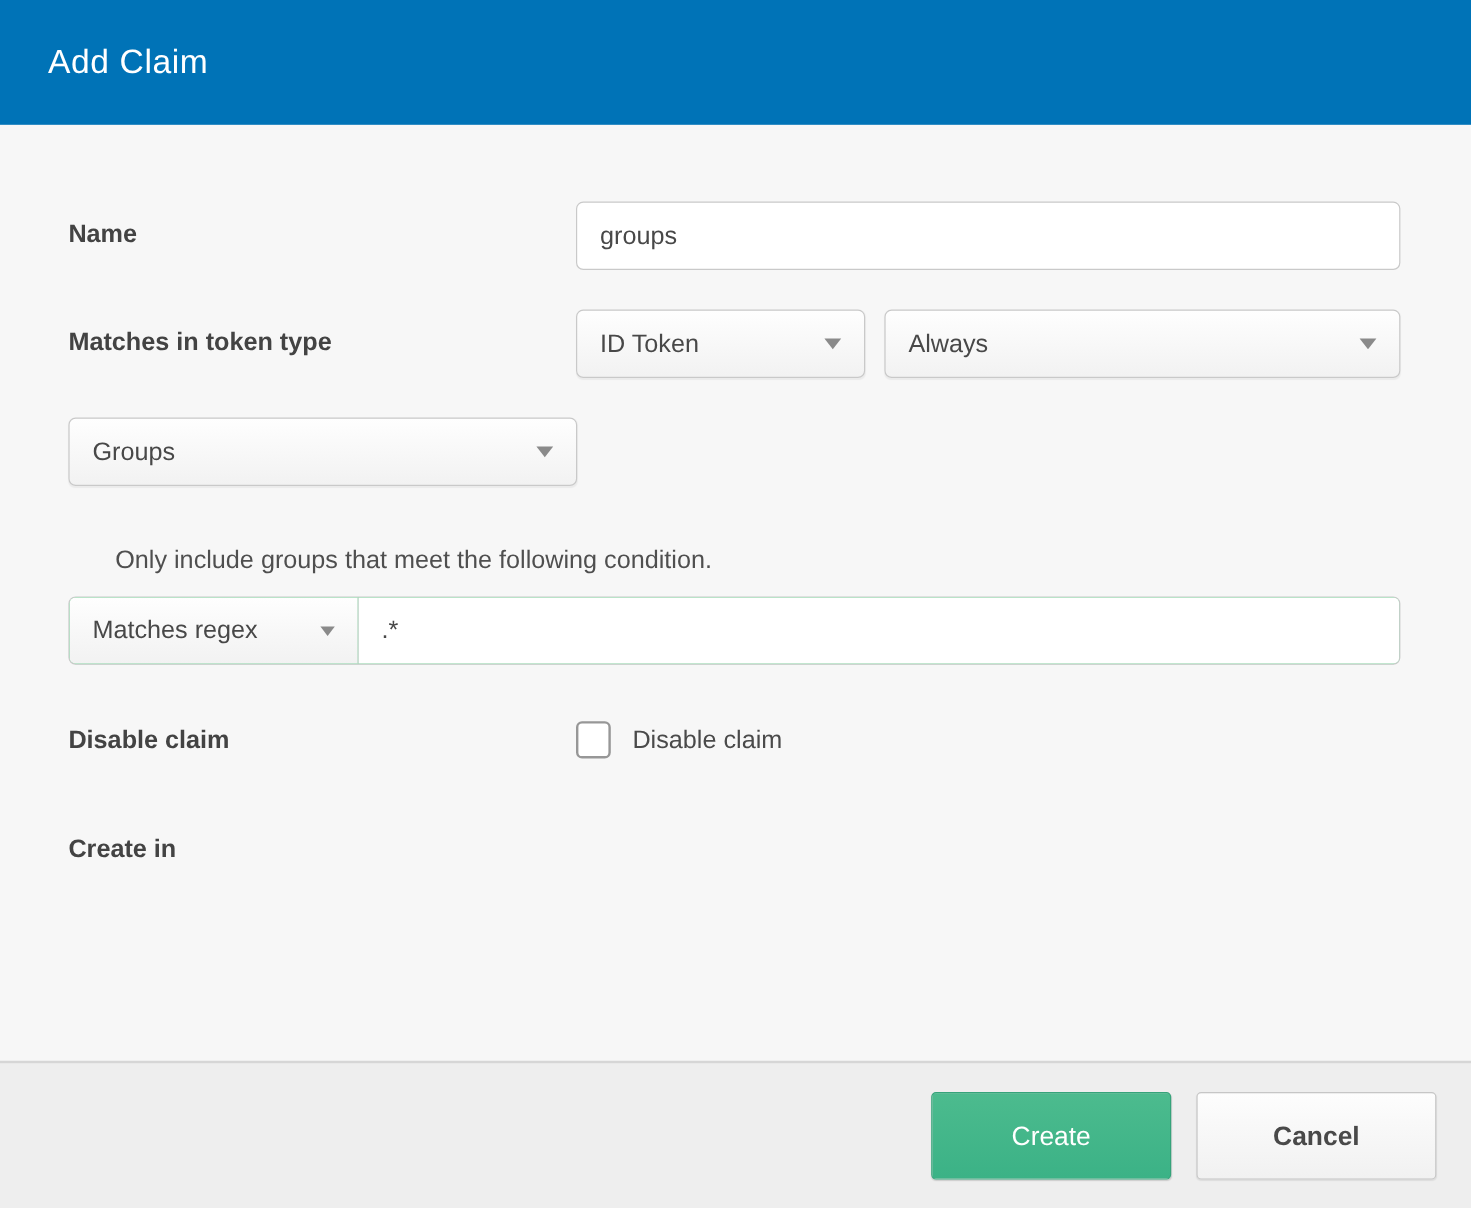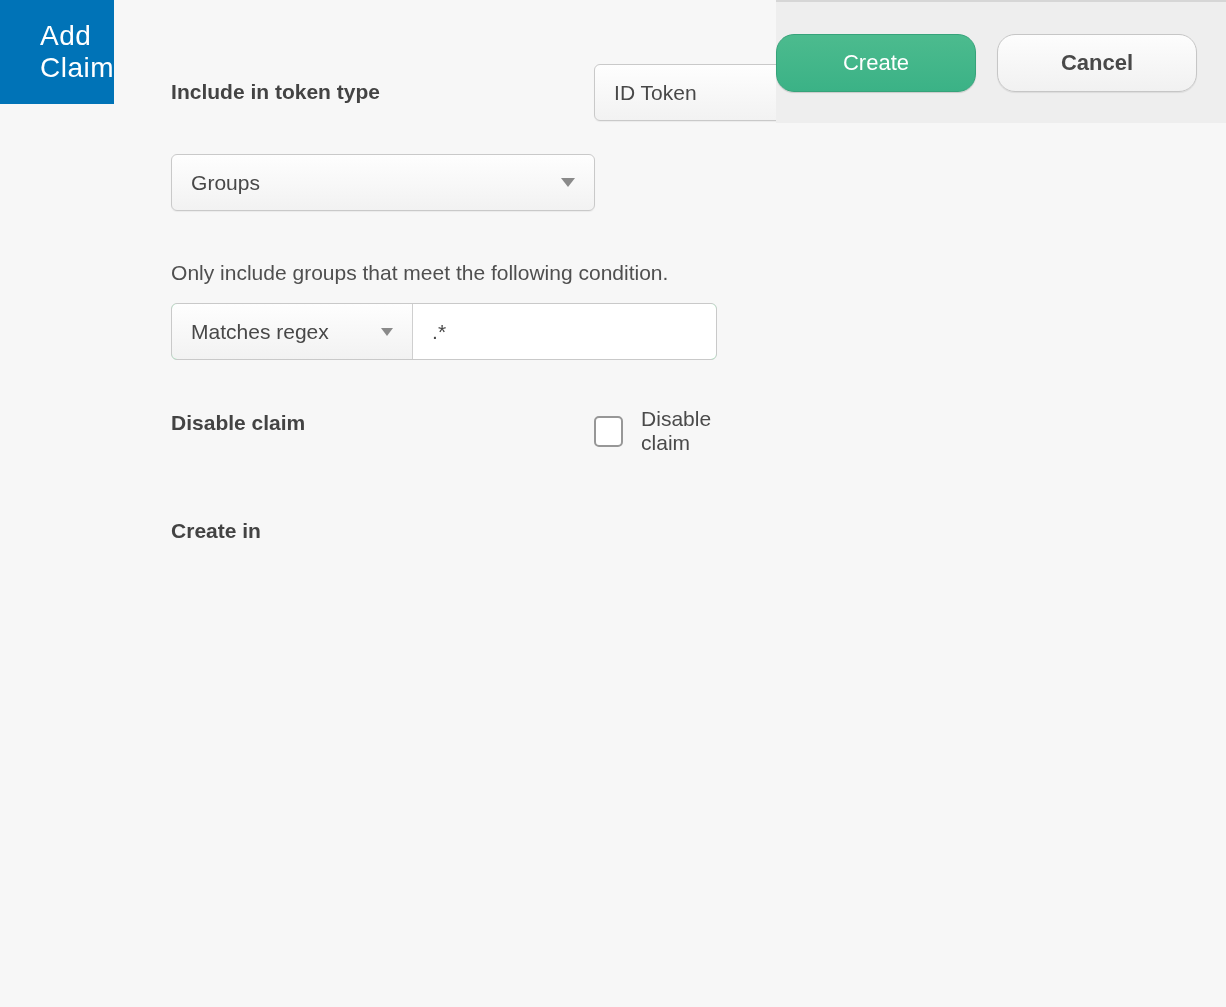--- a/index.html
+++ b/index.html
@@ -12,7 +12,7 @@
   }
   .dialog {
     width: 1226px; height: 1007px;
-    display: flex; 
+    display: flex; flex-direction: column;
     background: #f7f7f7;
   }
   

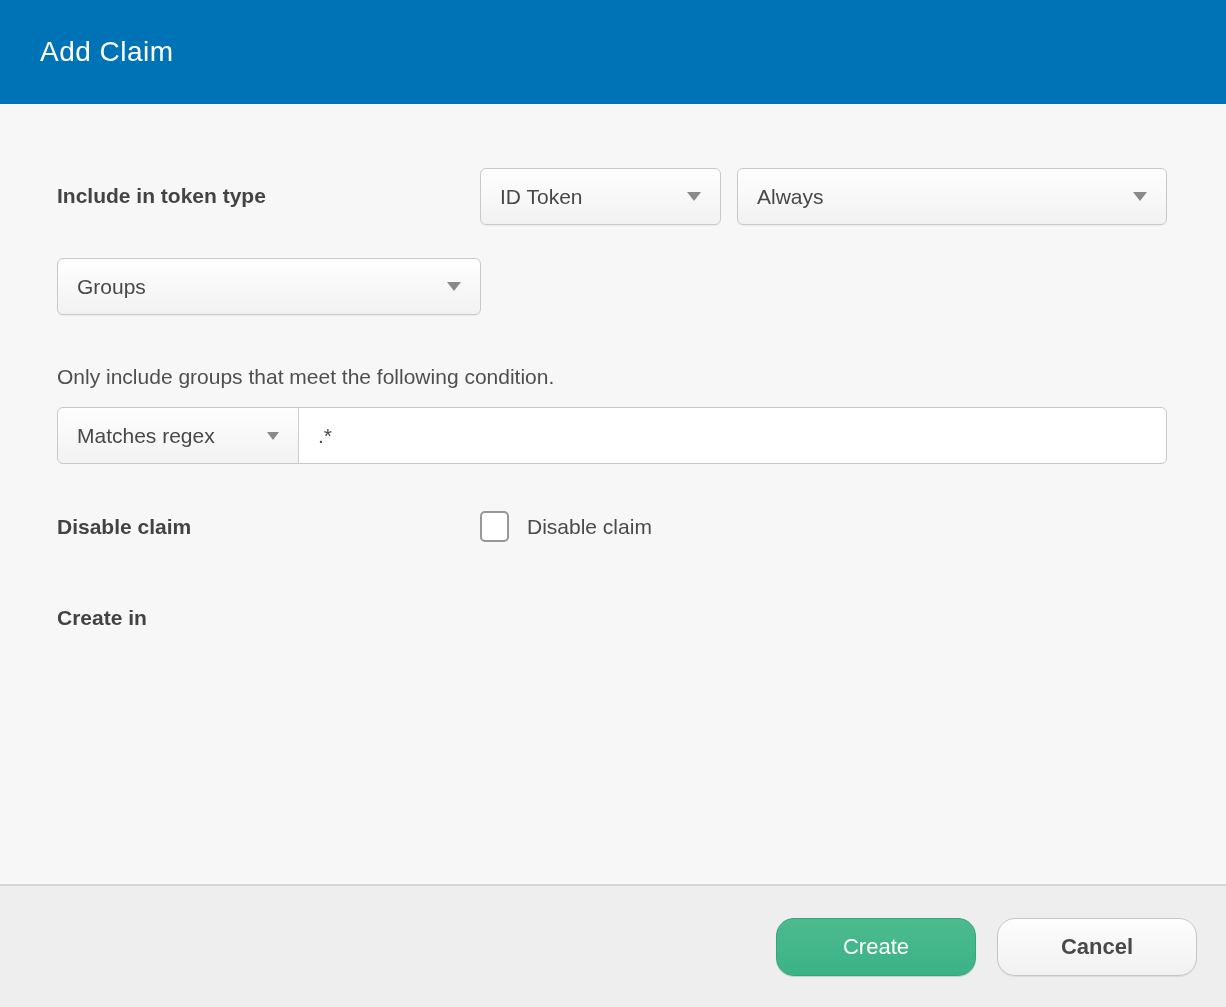--- a/index.html
+++ b/index.html
@@ -193,6 +193,12 @@
 
   <div class="dialog-body">
 
+    <div class="row">
+      <div class="row-label">Name</div>
+      <div class="controls">
+        <input type="text" class="text-input" value="groups" style="">
+      </div>
+    </div>
 
     <div class="row">
       <div class="row-label">Include in token type</div>

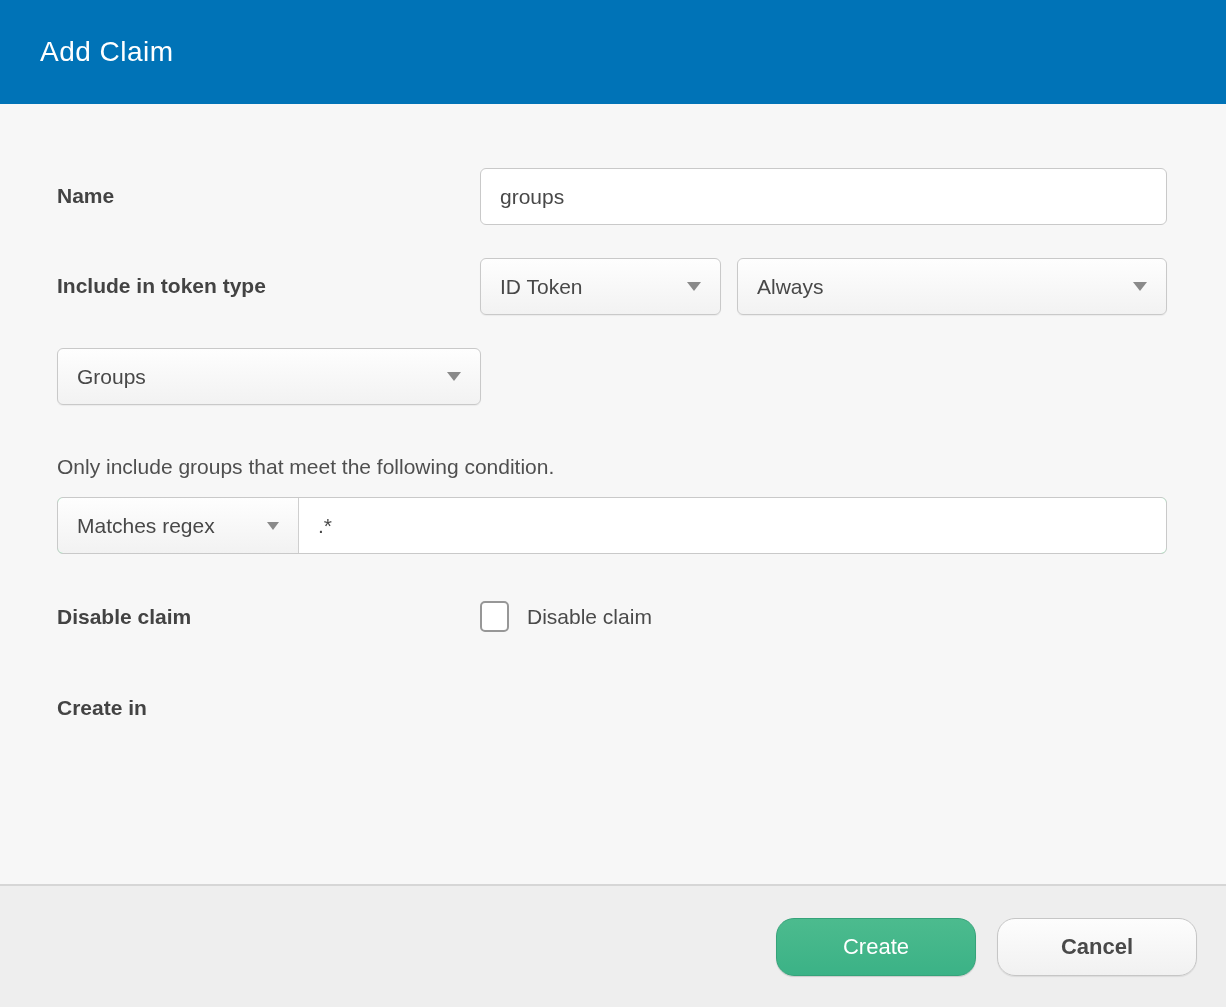--- a/index.html
+++ b/index.html
@@ -201,7 +201,7 @@
     </div>
 
     <div class="row">
-      <div class="row-label">Include in token type</div>
+      <div class="row-label">Matches in token type</div>
       <div class="controls controls-inline">
         <div class="dropdown dd-token">
           <span class="dd-value">ID Token</span>

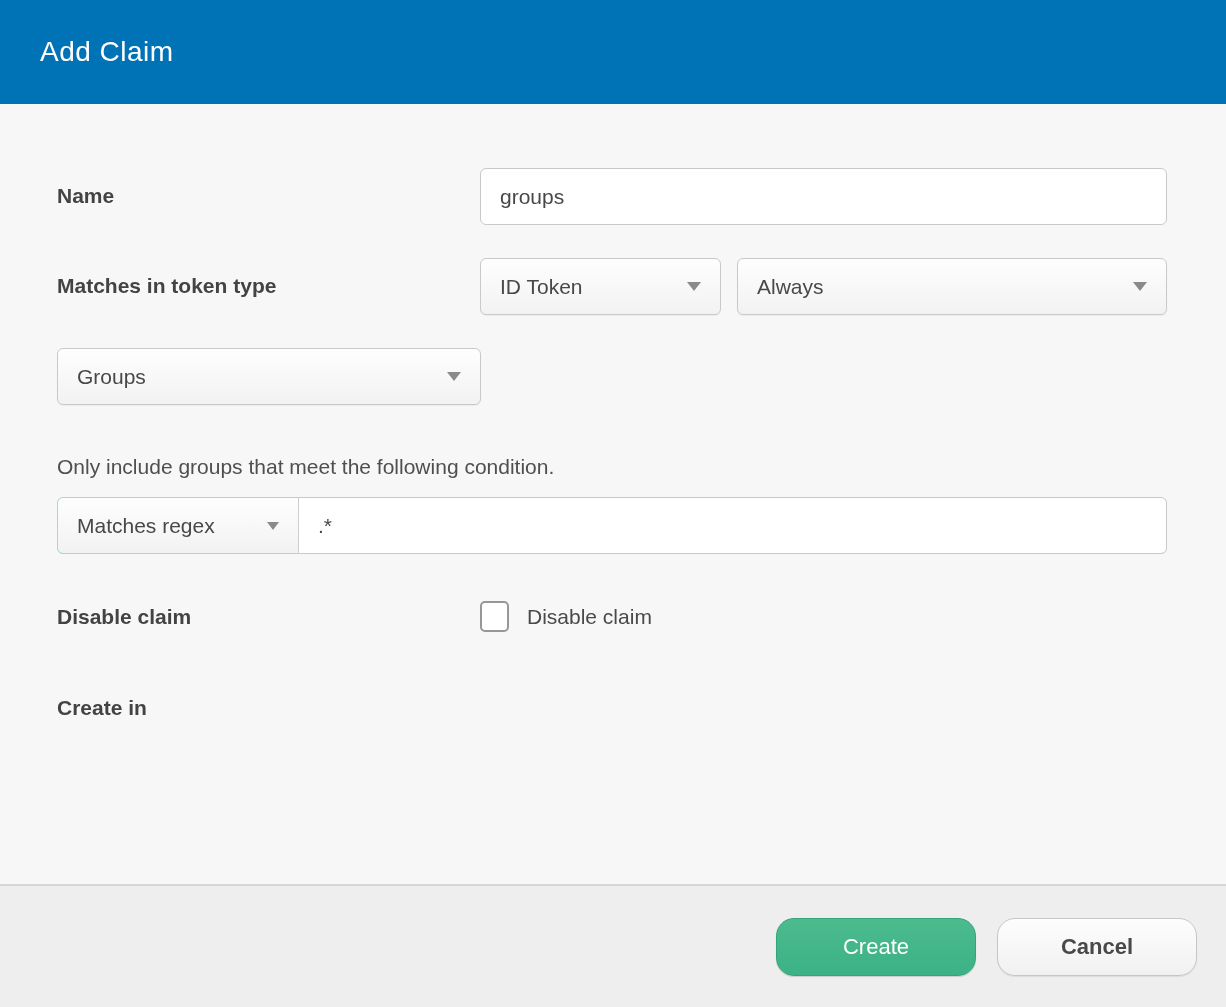--- a/index.html
+++ b/index.html
@@ -79,7 +79,7 @@
   .row-filter { margin-bottom: 47px; }
   .condition-text {
     padding-top: 14px;
-    font-size: 21px; color: #4f4f4f; line-height: 30px;
+    font-size: 21px; color: #4f4f4f; line-height: 30px; margin-left: 39px;
   }
   .combo {
     margin-top: 15px;

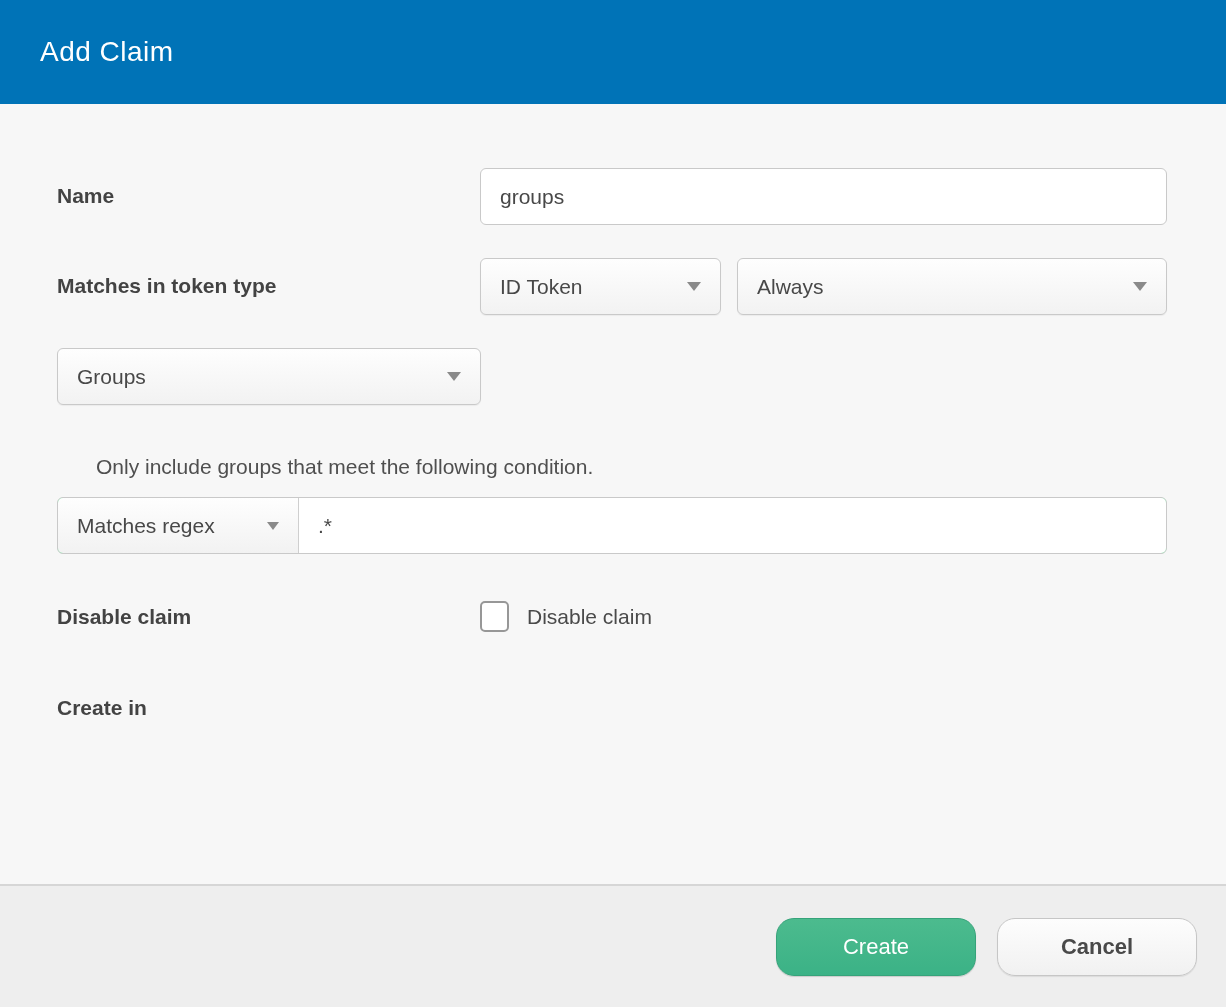--- a/index.html
+++ b/index.html
@@ -161,8 +161,8 @@
     padding-right: 29px;
   }
   .btn {
-    height: 58px; width: 200px;
-    border-radius: 18px;
+    height: 73px; width: 200px;
+    border-radius: 4px;
     font-size: 22px;
     font-family: "Liberation Sans", sans-serif;
     cursor: pointer;

